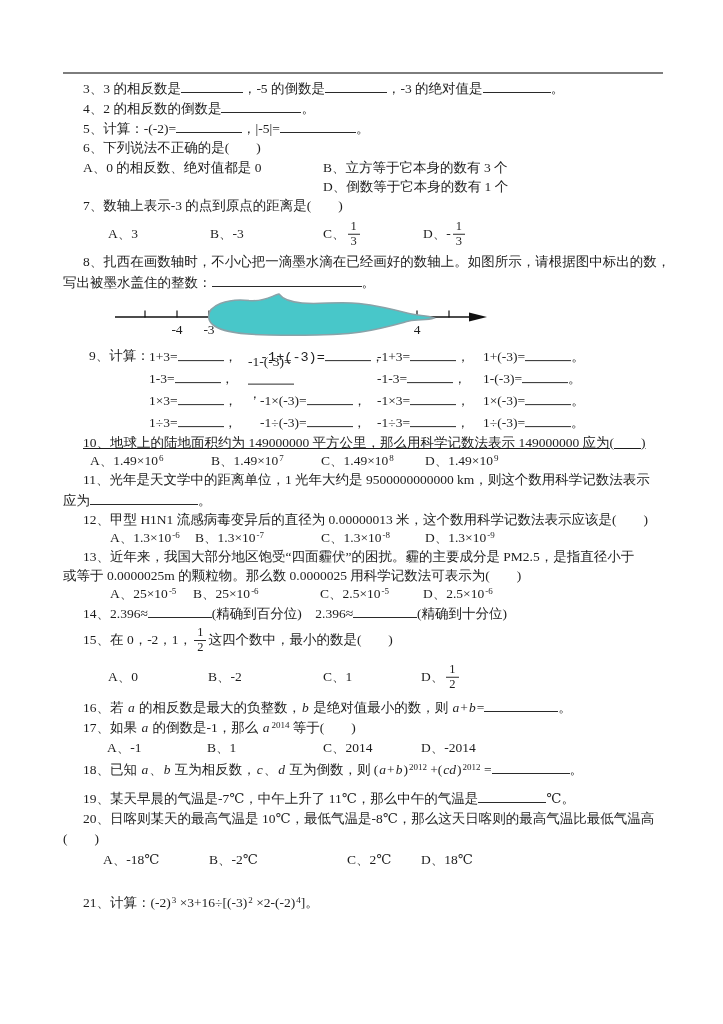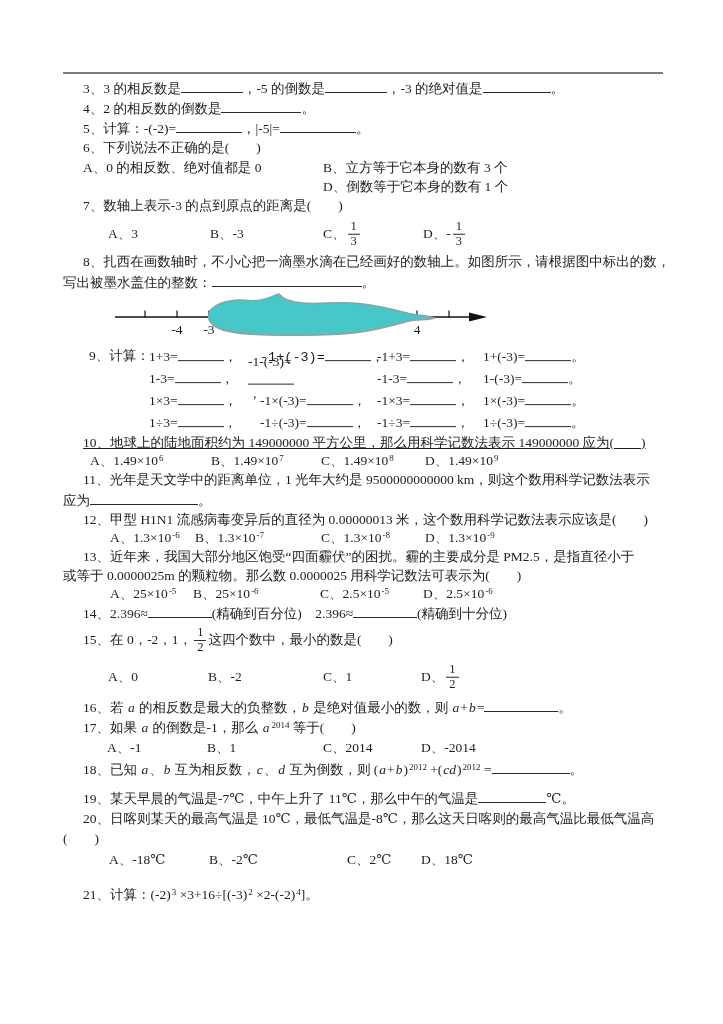--- a/index.html
+++ b/index.html
@@ -284,7 +284,7 @@
       <div class="line" style="padding-left: 20px;"><span>20、日喀则某天的最高气温是 10℃，最低气温是-8℃，那么这天日喀则的最高气温比最低气温高</span></div>
       <div class="line"><span>(　　)</span></div>
       <div class="optrow" style="height: 21px;">
-        <span class="opt" style="left: 46px; justify-content: center;">
+        <span class="opt" style="left: 40px; justify-content: center;">
           <span>A、-18℃</span>
         </span>
         <span class="opt" style="left: 146px;">

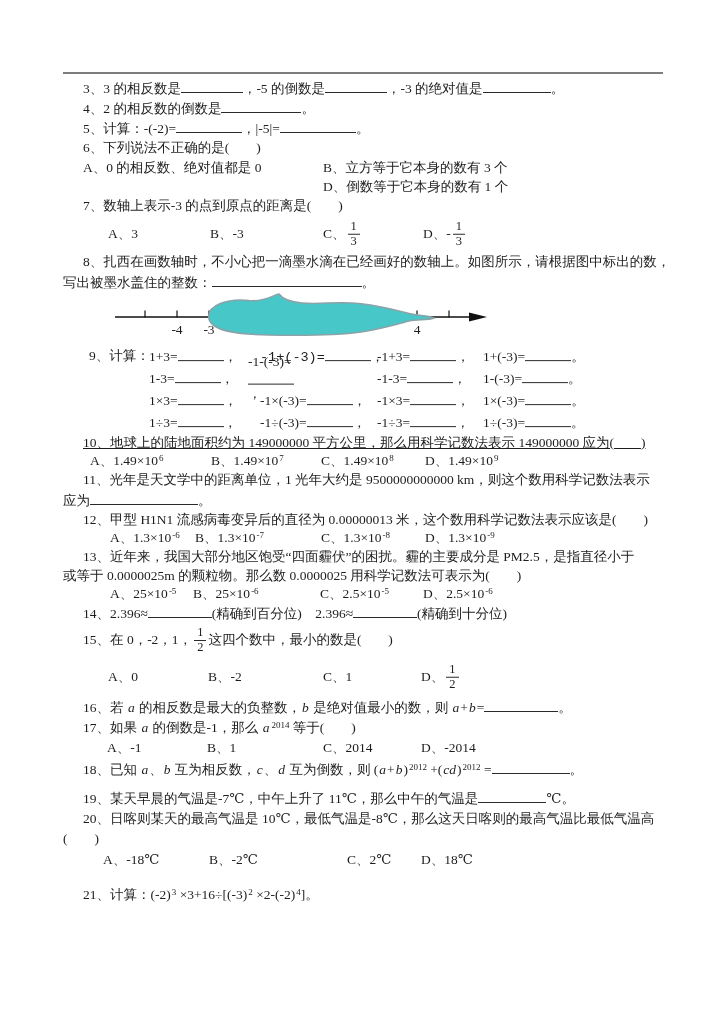--- a/index.html
+++ b/index.html
@@ -297,7 +297,7 @@
           <span>D、18℃</span>
         </span>
       </div>
-      <div class="line" style="padding-left: 20px; height: 26px; line-height: 26px; margin-top: 12px;"><span>21、计算：(-2)</span><span class="sup">3</span><span> ×3+16÷[(-3)</span><span class="sup">2</span><span> ×2-(-2)</span><span class="sup">4</span><span>]。</span></div>
+      <div class="line" style="padding-left: 20px; height: 26px; line-height: 26px; margin-top: 20px;"><span>21、计算：(-2)</span><span class="sup">3</span><span> ×3+16÷[(-3)</span><span class="sup">2</span><span> ×2-(-2)</span><span class="sup">4</span><span>]。</span></div>
     </div>
 </div>
 

